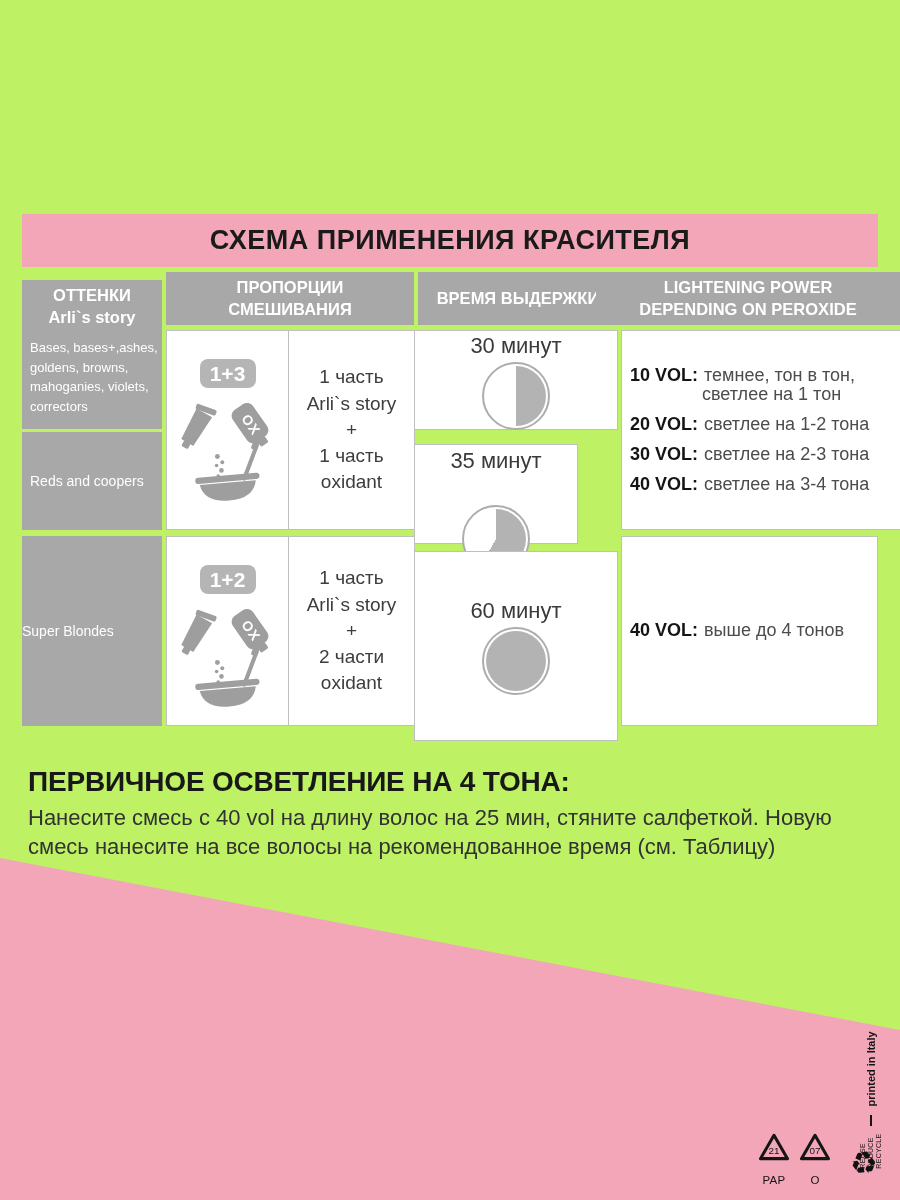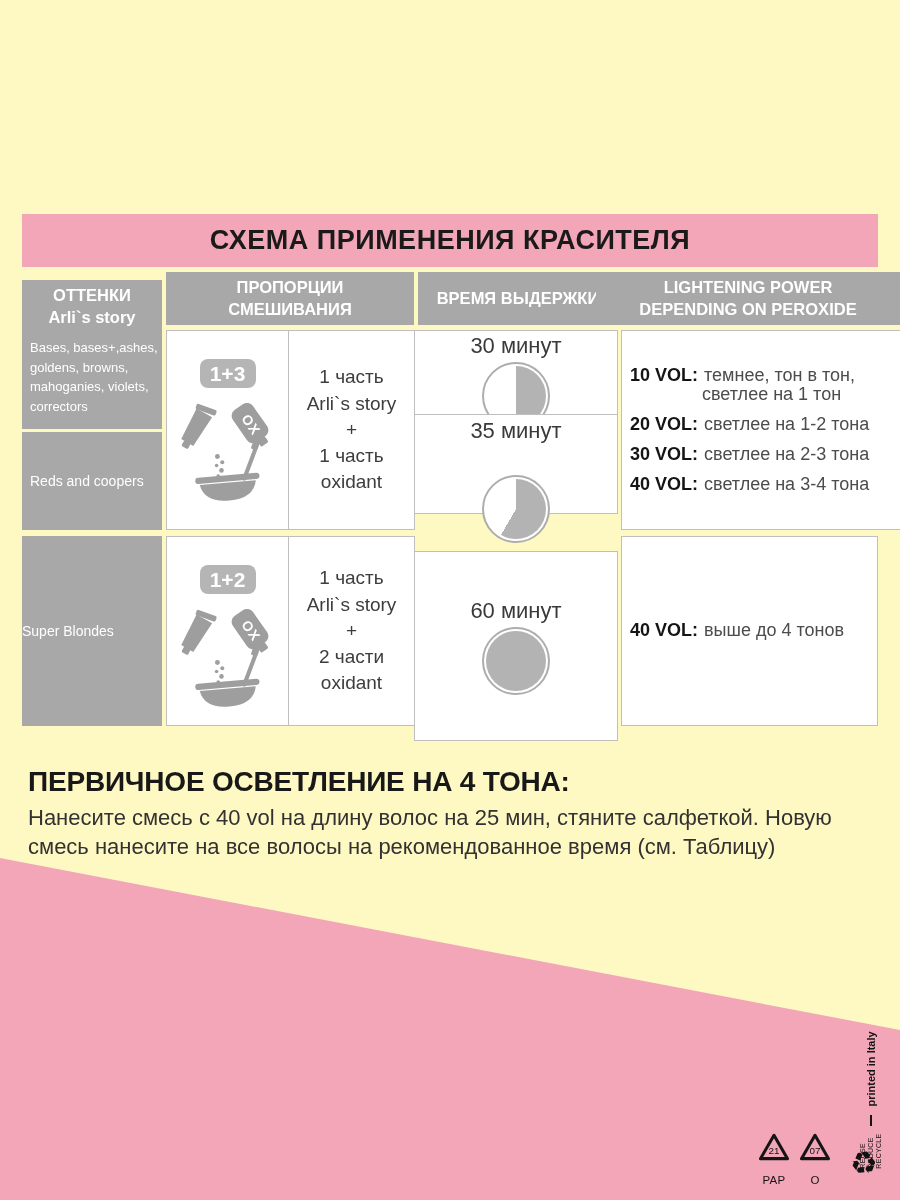--- a/index.html
+++ b/index.html
@@ -10,7 +10,7 @@
   *{margin:0;padding:0;box-sizing:border-box;}
   html,body{background:#e8e8e8;}
   body{font-family:"Liberation Sans","DejaVu Sans",sans-serif;}
-  .page{position:relative;width:900px;height:1200px;background:#fef9c3;overflow:hidden;margin:0 auto;}
+  .page{position:relative;width:900px;height:1200px;background:#bef264;overflow:hidden;margin:0 auto;}
 
   
   .title-bar{position:absolute;left:22px;top:214px;width:856px;height:53px;background:var(--pink);

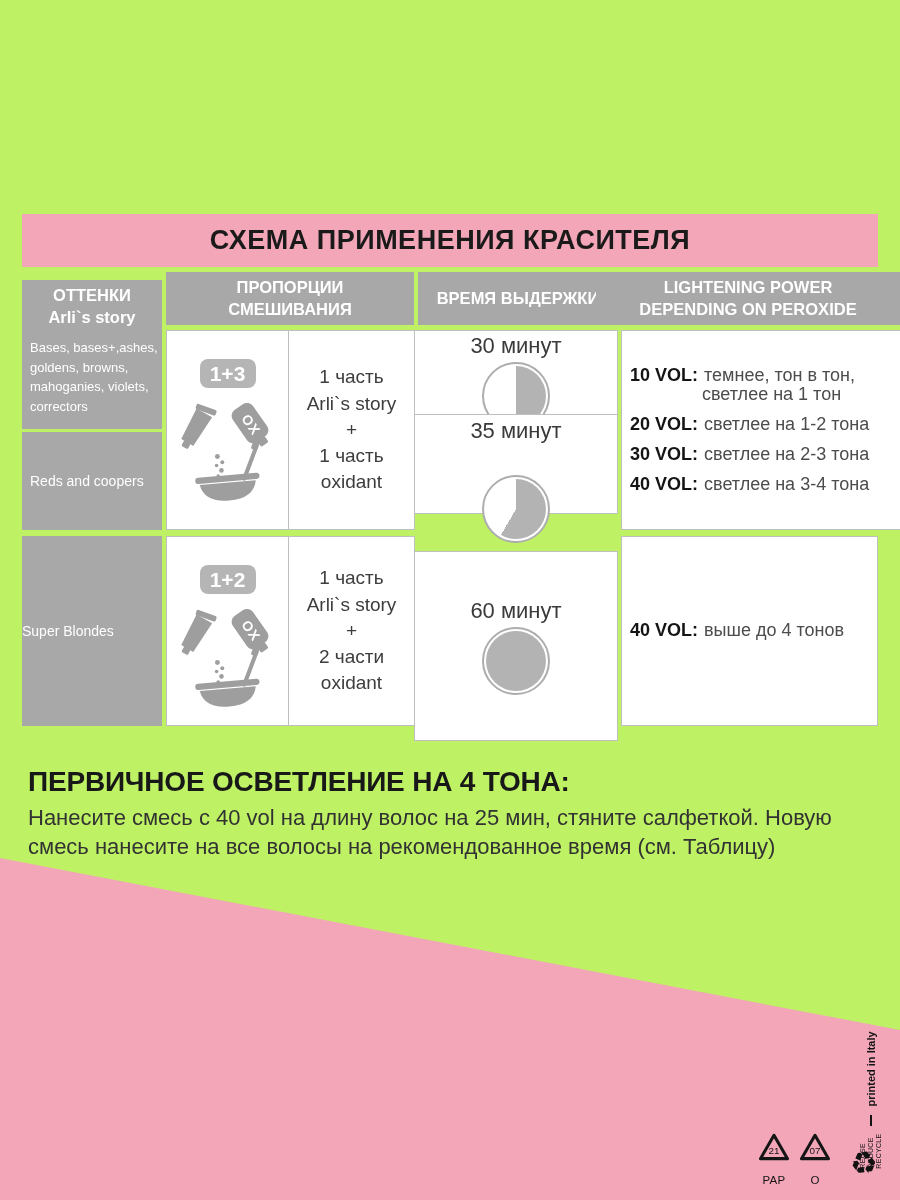--- a/index.html
+++ b/index.html
@@ -46,7 +46,7 @@
 
   .time-cell{display:flex;flex-direction:column;align-items:center;}
   .tc-a{left:414px;top:330px;width:204px;height:100px;padding-top:2px;}
-  .tc-b{left:414px;top:414px;width:204px;height:100px;padding-top:3px;gap:28px;}
+  .tc-b{left:414px;top:444px;width:164px;height:100px;padding-top:3px;gap:28px;}
   .tc-c{left:414px;top:551px;width:204px;height:190px;justify-content:center;}
   .time-label{font-size:22px;color:#3A3A3A;}
   .clock{width:68px;height:68px;border-radius:50%;border:2.5px solid var(--clock-ring);

